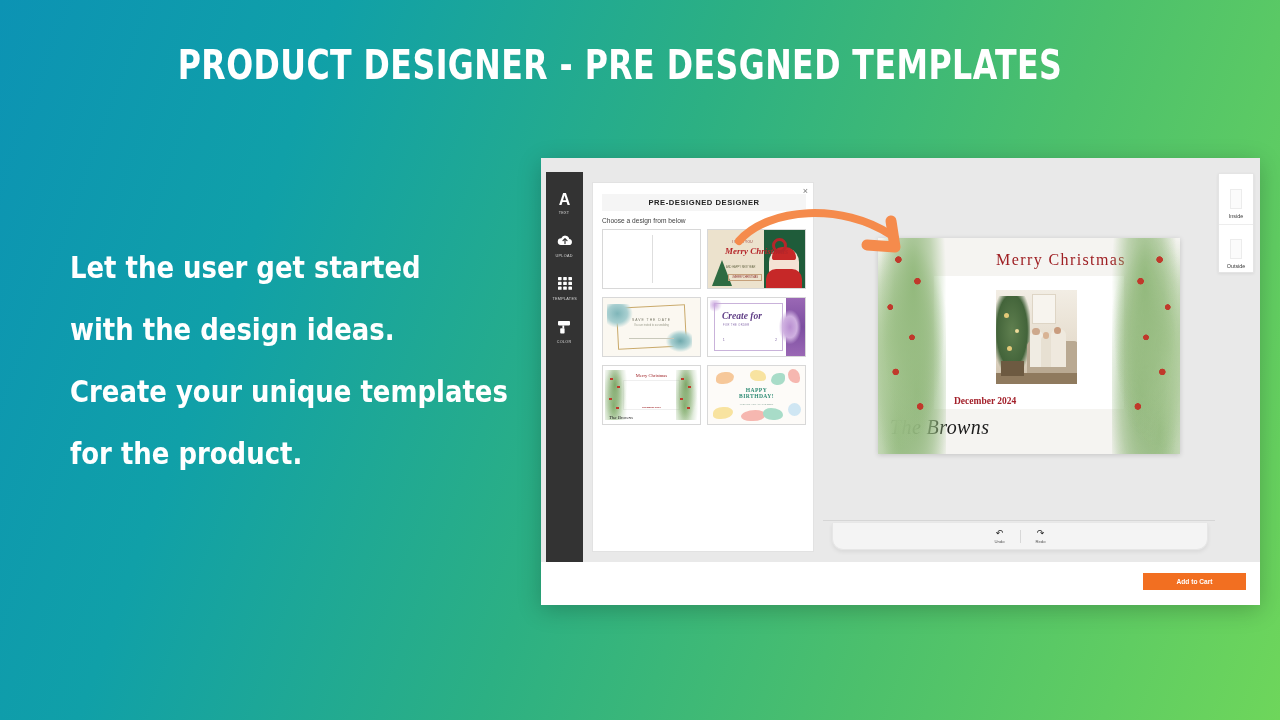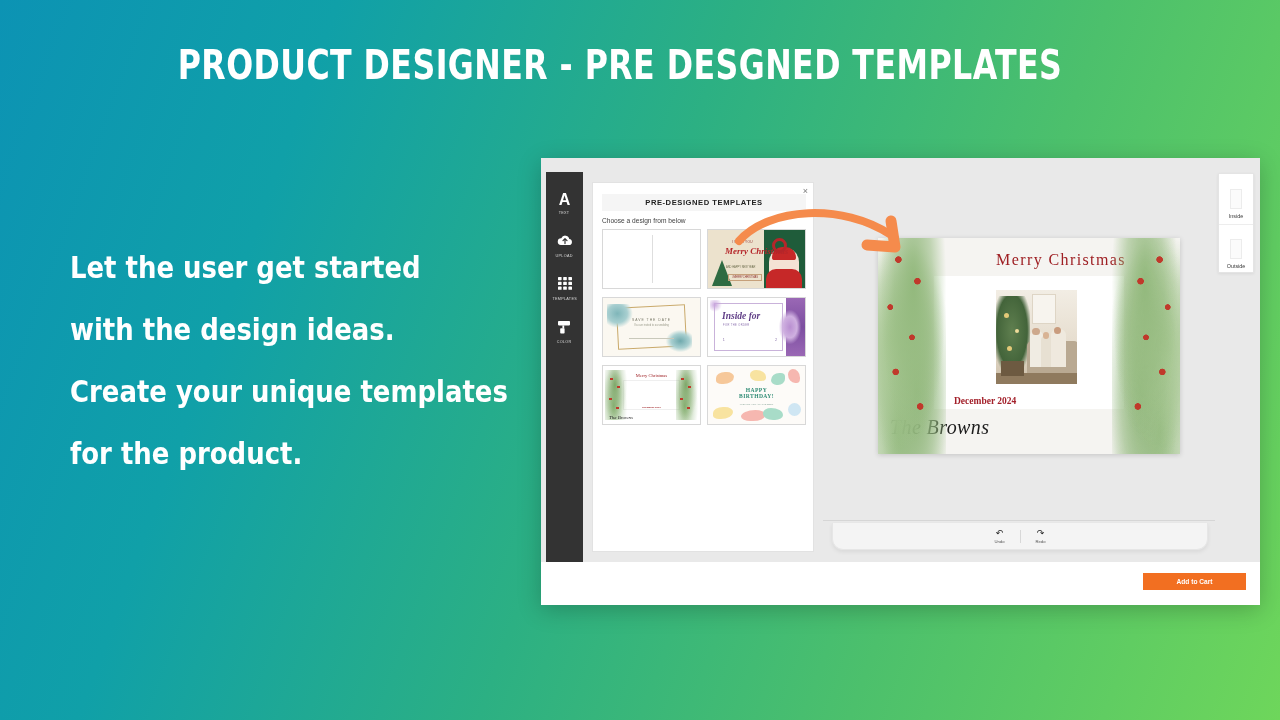--- a/index.html
+++ b/index.html
@@ -516,7 +516,7 @@
 
       <div id="templates-panel">
         <div id="panel-head">
-          <span id="panel-title">PRE-DESIGNED TEMPLATES</span>
+          <span id="panel-title">PRE-DESIGNED DESIGNER</span>
         </div>
         <span id="panel-close">×</span>
         <div id="panel-sub">Choose a design from below</div>

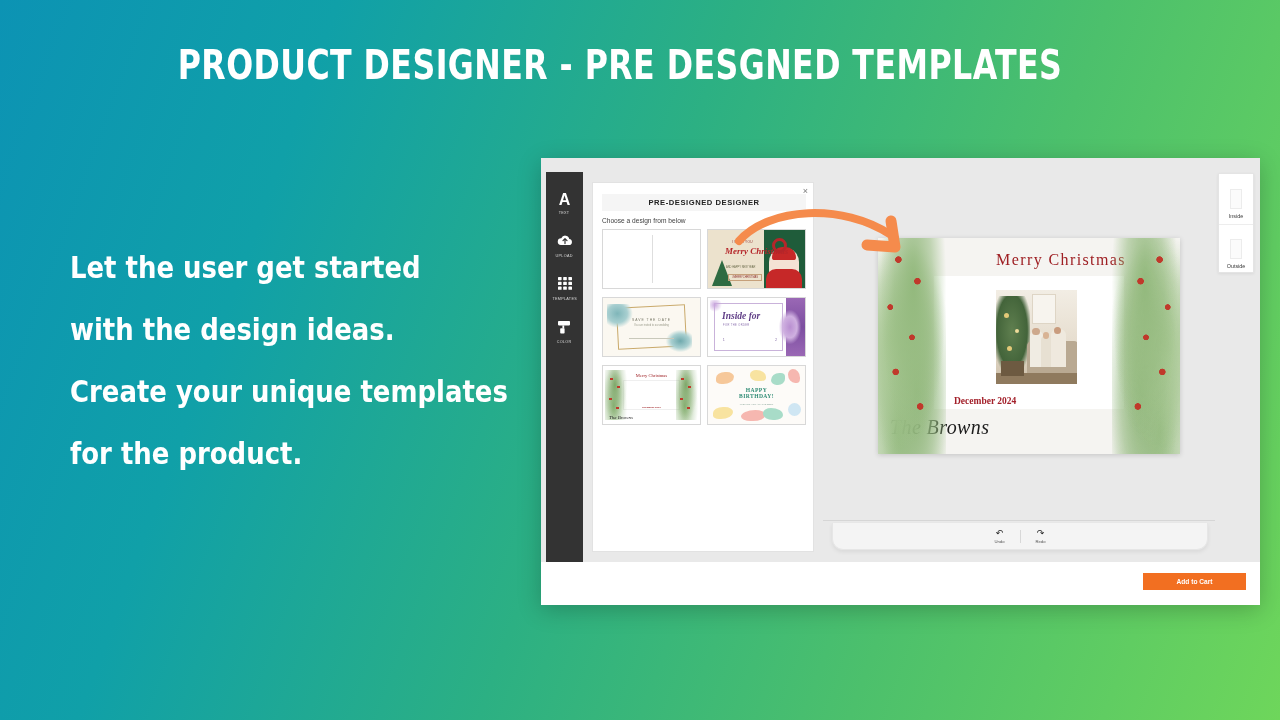--- a/index.html
+++ b/index.html
@@ -555,7 +555,7 @@
             <div class="lilac-bar"></div>
             <div class="lilac-blob"></div>
             <div class="corner"></div>
-            <div class="tf">Inside for</div>
+            <div class="tf">Create for</div>
             <div class="tf2">FOR THE ORDER</div>
             <div class="cols">
               <span>1</span>

